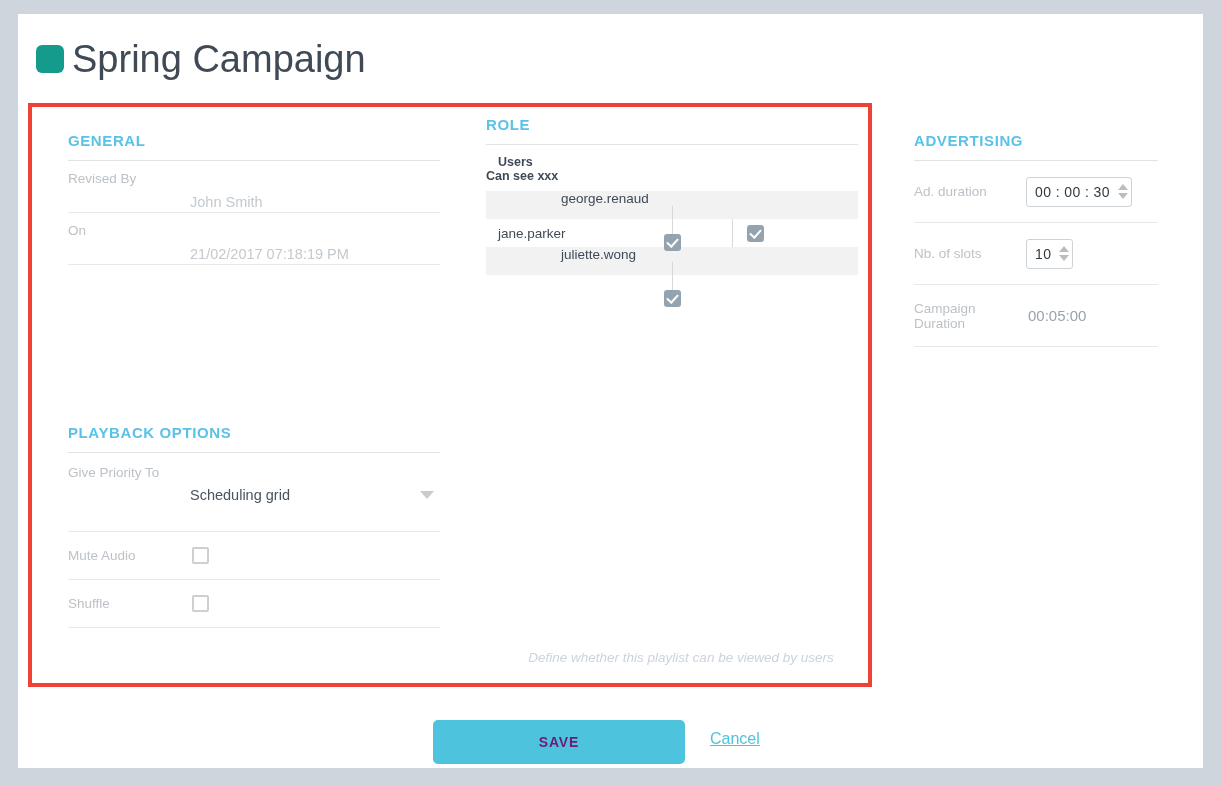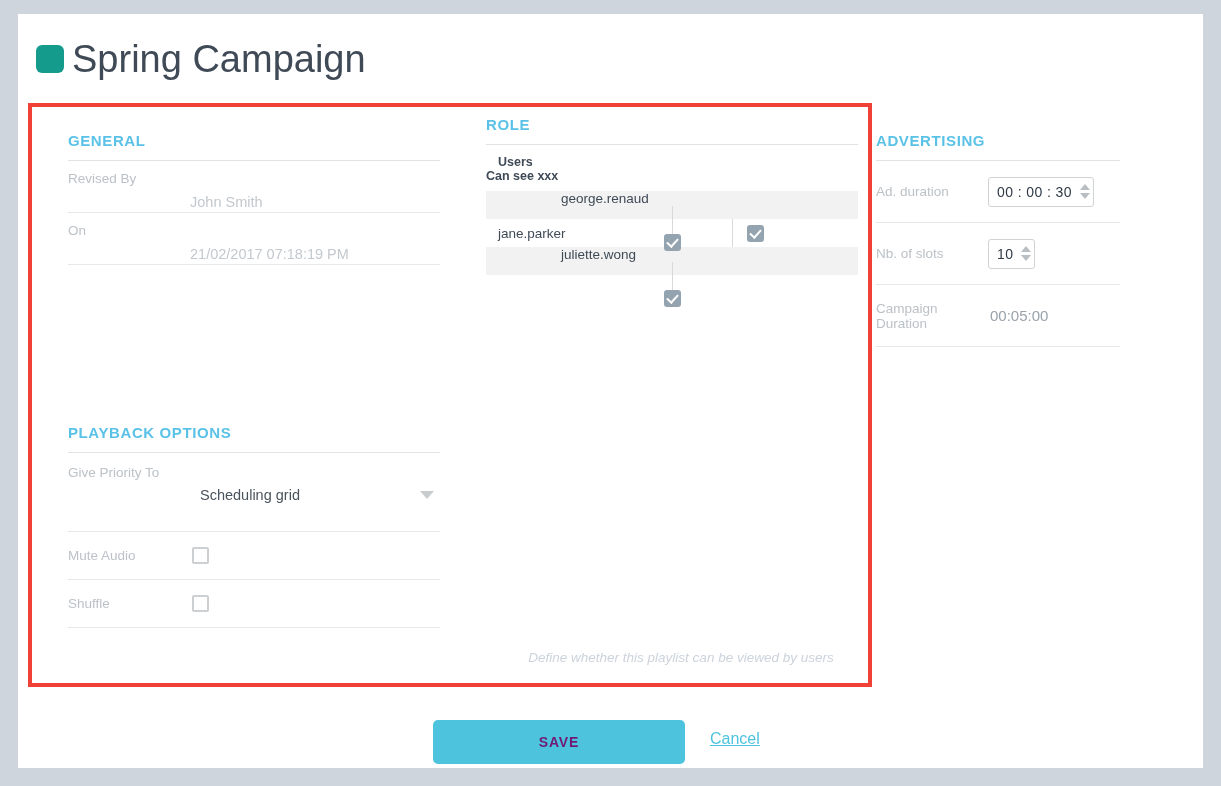--- a/index.html
+++ b/index.html
@@ -57,7 +57,7 @@
   #col-general   { left: 50px;  top: 118px; width: 372px; }
   #col-playback  { left: 50px;  top: 410px; width: 372px; }
   #col-role      { left: 468px; top: 102px; width: 372px; }
-  #col-advertising { left: 858px; top: 118px; width: 244px; }
+  #col-advertising { left: 896px; top: 118px; width: 244px; }
 
   .section-title {
     font-size: 15px;

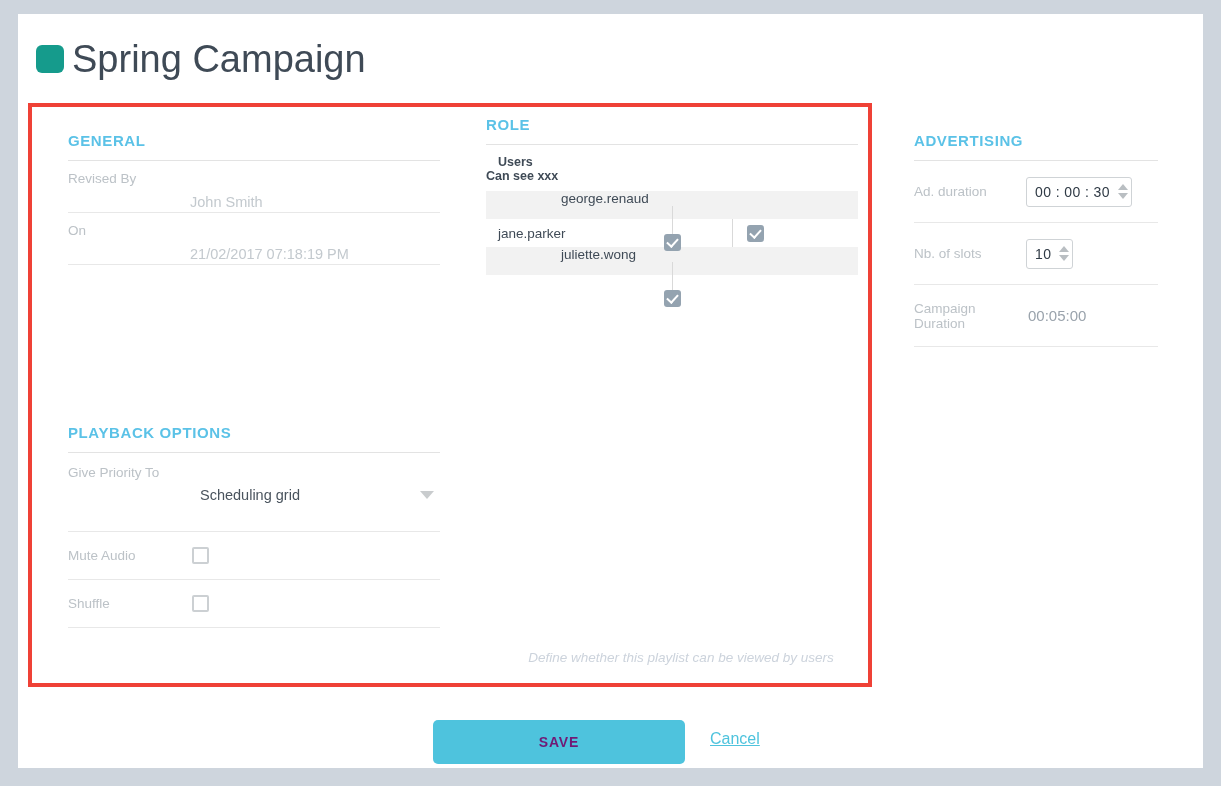--- a/index.html
+++ b/index.html
@@ -113,7 +113,6 @@
     color: #4a545e;
     font-size: 14.5px;
     margin-top: 16px;
-    margin-left: 10px;
   }
   .caret {
     position: absolute;

